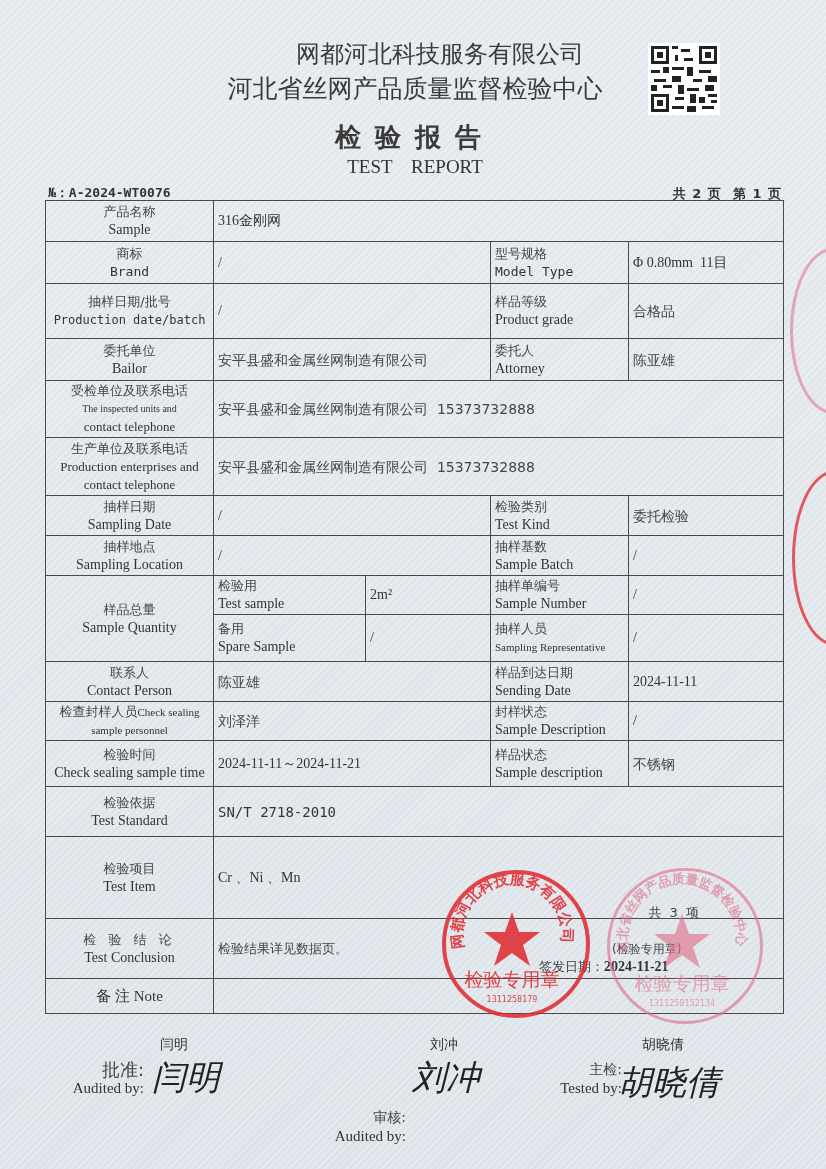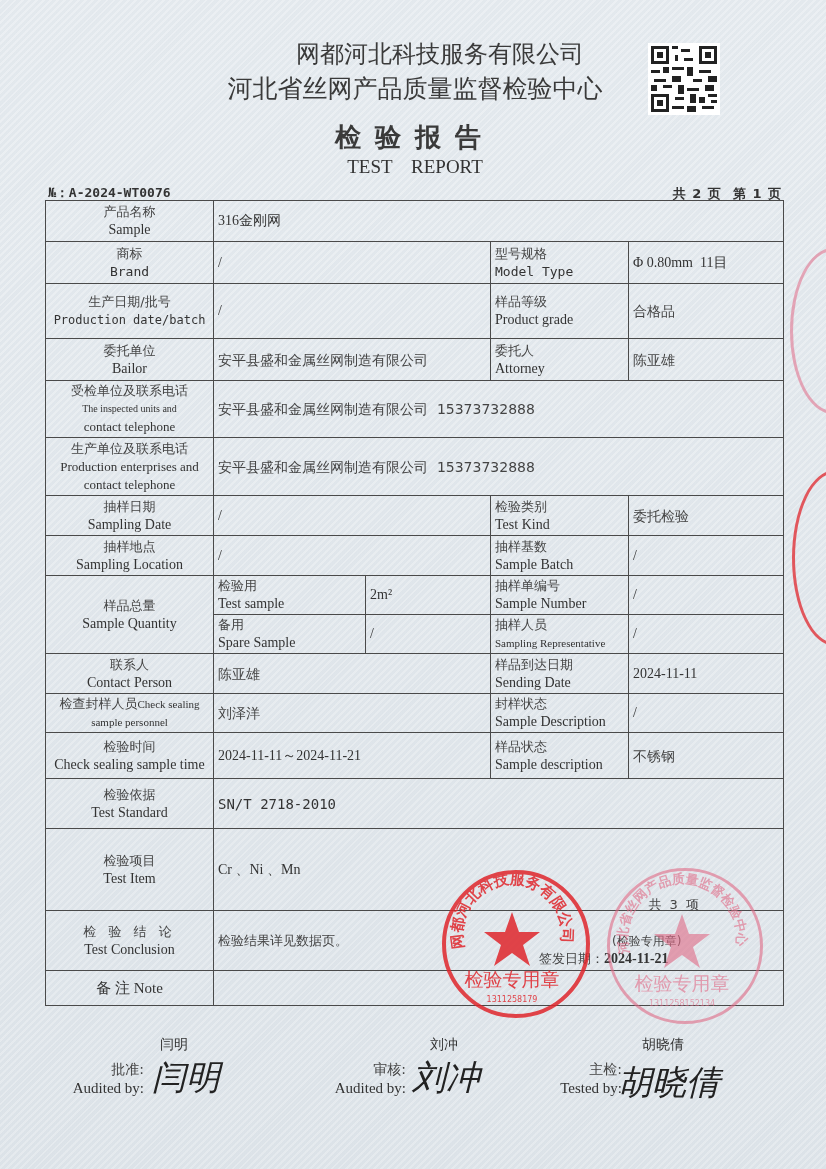--- a/index.html
+++ b/index.html
@@ -112,7 +112,7 @@
   </tr>
   <tr style="height:55px">
     <td class="lbl">
-          <div class="cn">生产日期/批号</div>
+          <div class="cn">抽样日期/批号</div>
           <div class="mono" style="font-size:12px;">Production date/batch</div>
         </td>
     <td class="val" colspan="2">/</td>

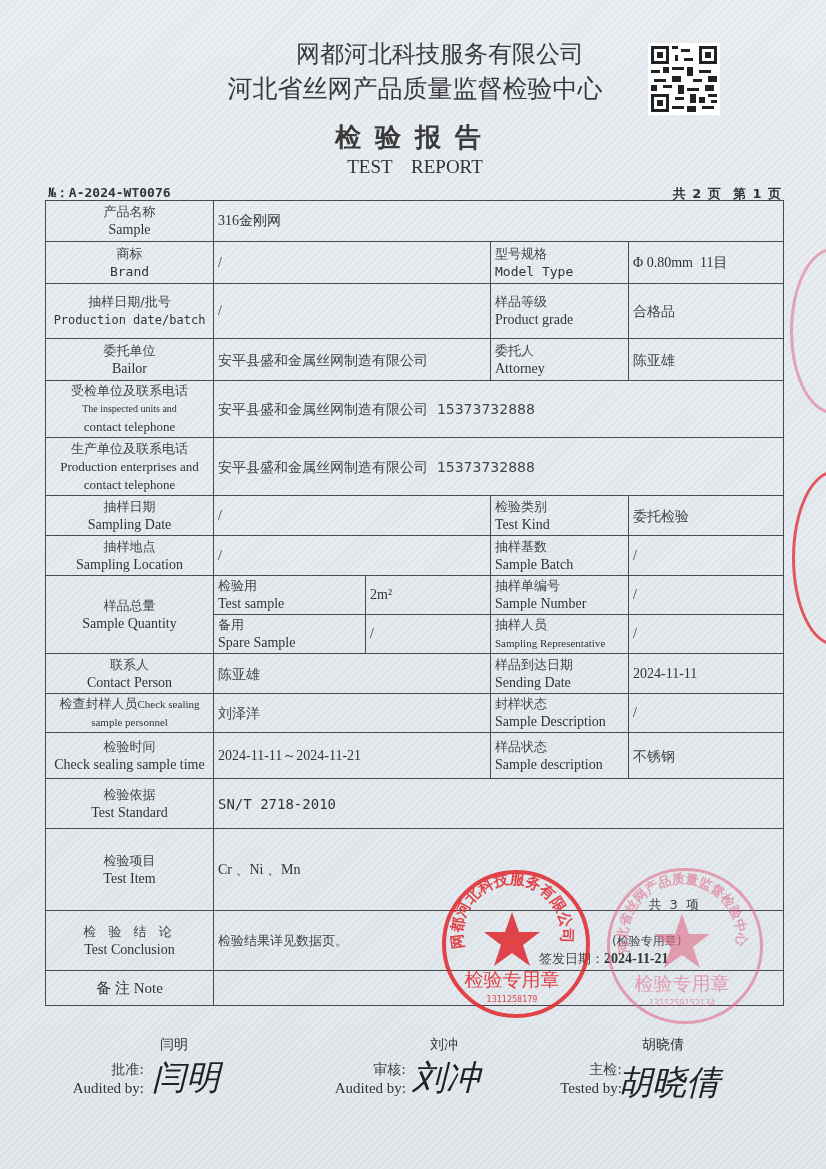--- a/index.html
+++ b/index.html
@@ -190,7 +190,7 @@
         </td>
     <td class="val">/</td>
   </tr>
-  <tr style="height:39px">
+  <tr style="height:47px">
     <td class="val">
           <div class="cn">备用</div>
           <div class="en">Spare Sample</div>

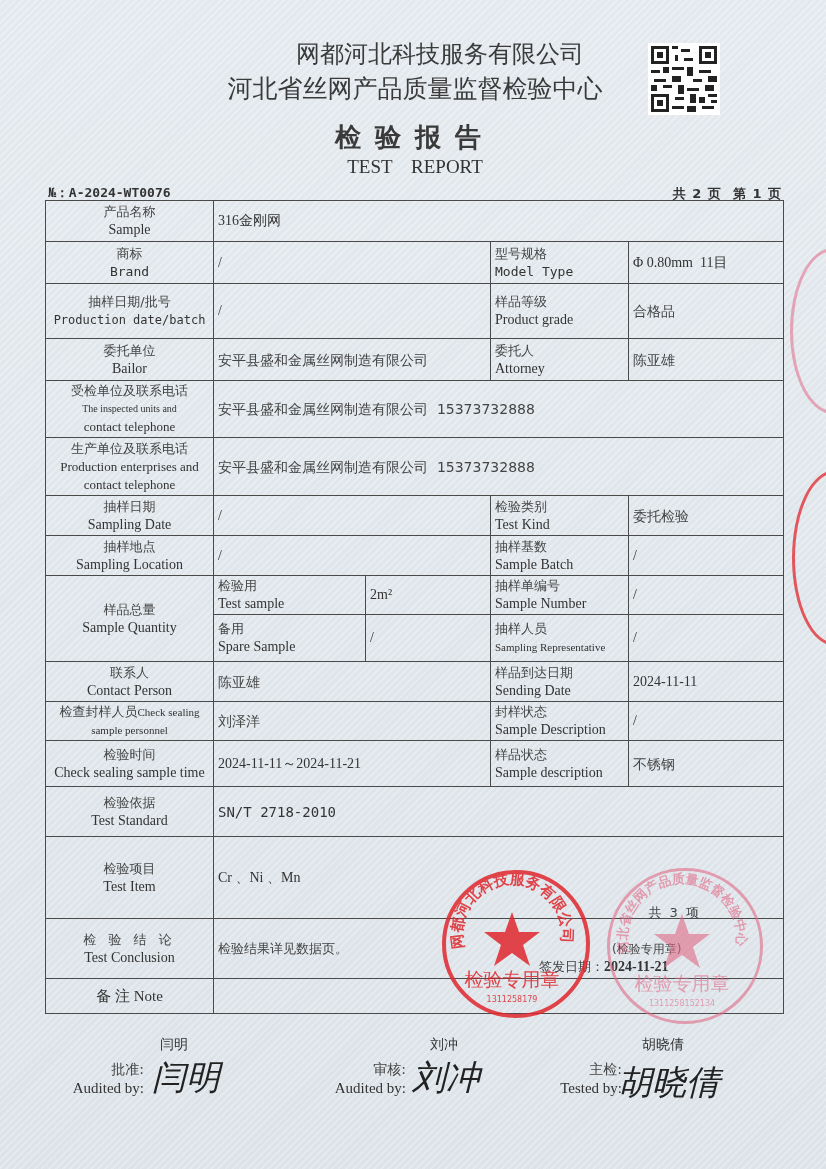--- a/index.html
+++ b/index.html
@@ -301,7 +301,7 @@
 
 <div class="abs sig-name" style="left:160px;top:1036px;">闫明</div>
 <div class="abs sig-lbl" style="left:40px;top:1060px;width:104px;">
-    <div class="cn" style="font-size:14px;">批准:</div>
+    <div class="cn" style="font-size:18px;">批准:</div>
     <div>Audited by:</div>
   </div>
 <div class="abs signature" style="left:152px;top:1055px;">闫明</div>

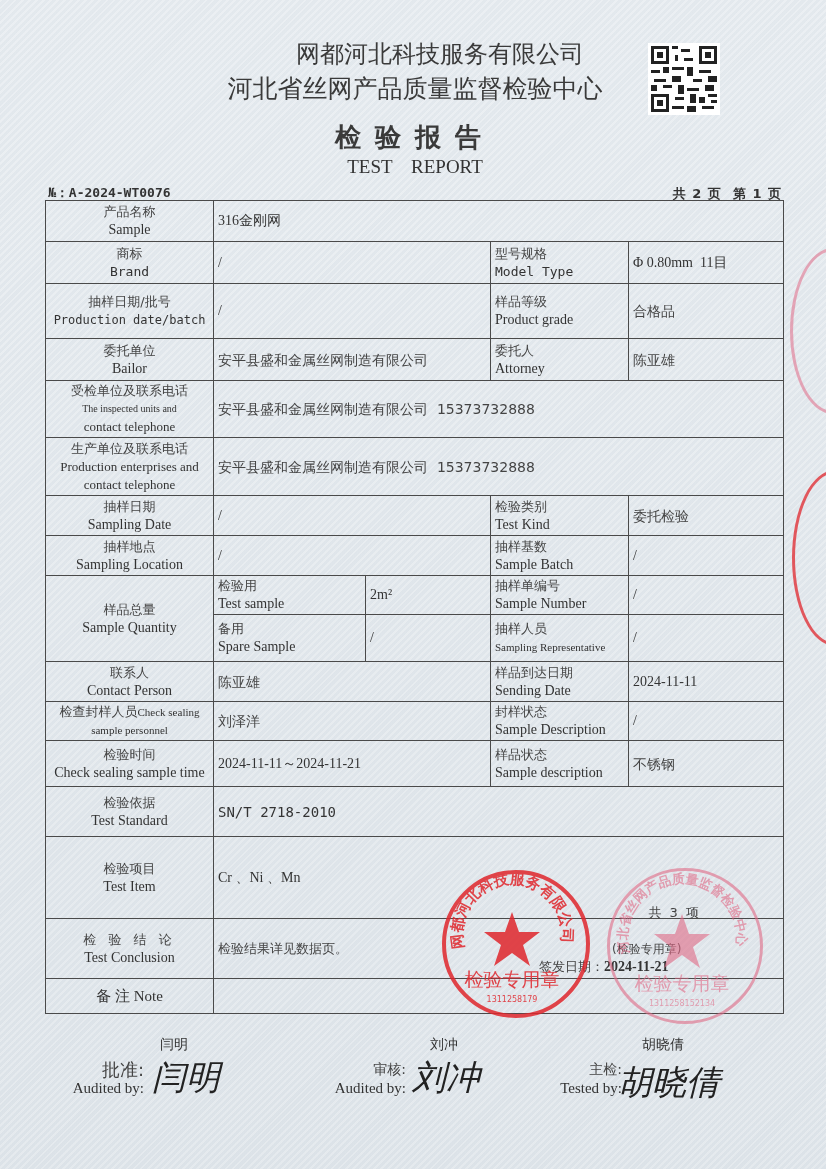--- a/index.html
+++ b/index.html
@@ -308,7 +308,7 @@
 
 <div class="abs sig-name" style="left:430px;top:1036px;">刘冲</div>
 <div class="abs sig-lbl" style="left:300px;top:1060px;width:106px;">
-    <div class="cn" style="font-size:14px;">审核:</div>
+    <div class="cn" style="font-size:14px;margin-top:48px;">审核:</div>
     <div>Audited by:</div>
   </div>
 <div class="abs signature" style="left:412px;top:1055px;">刘冲</div>

